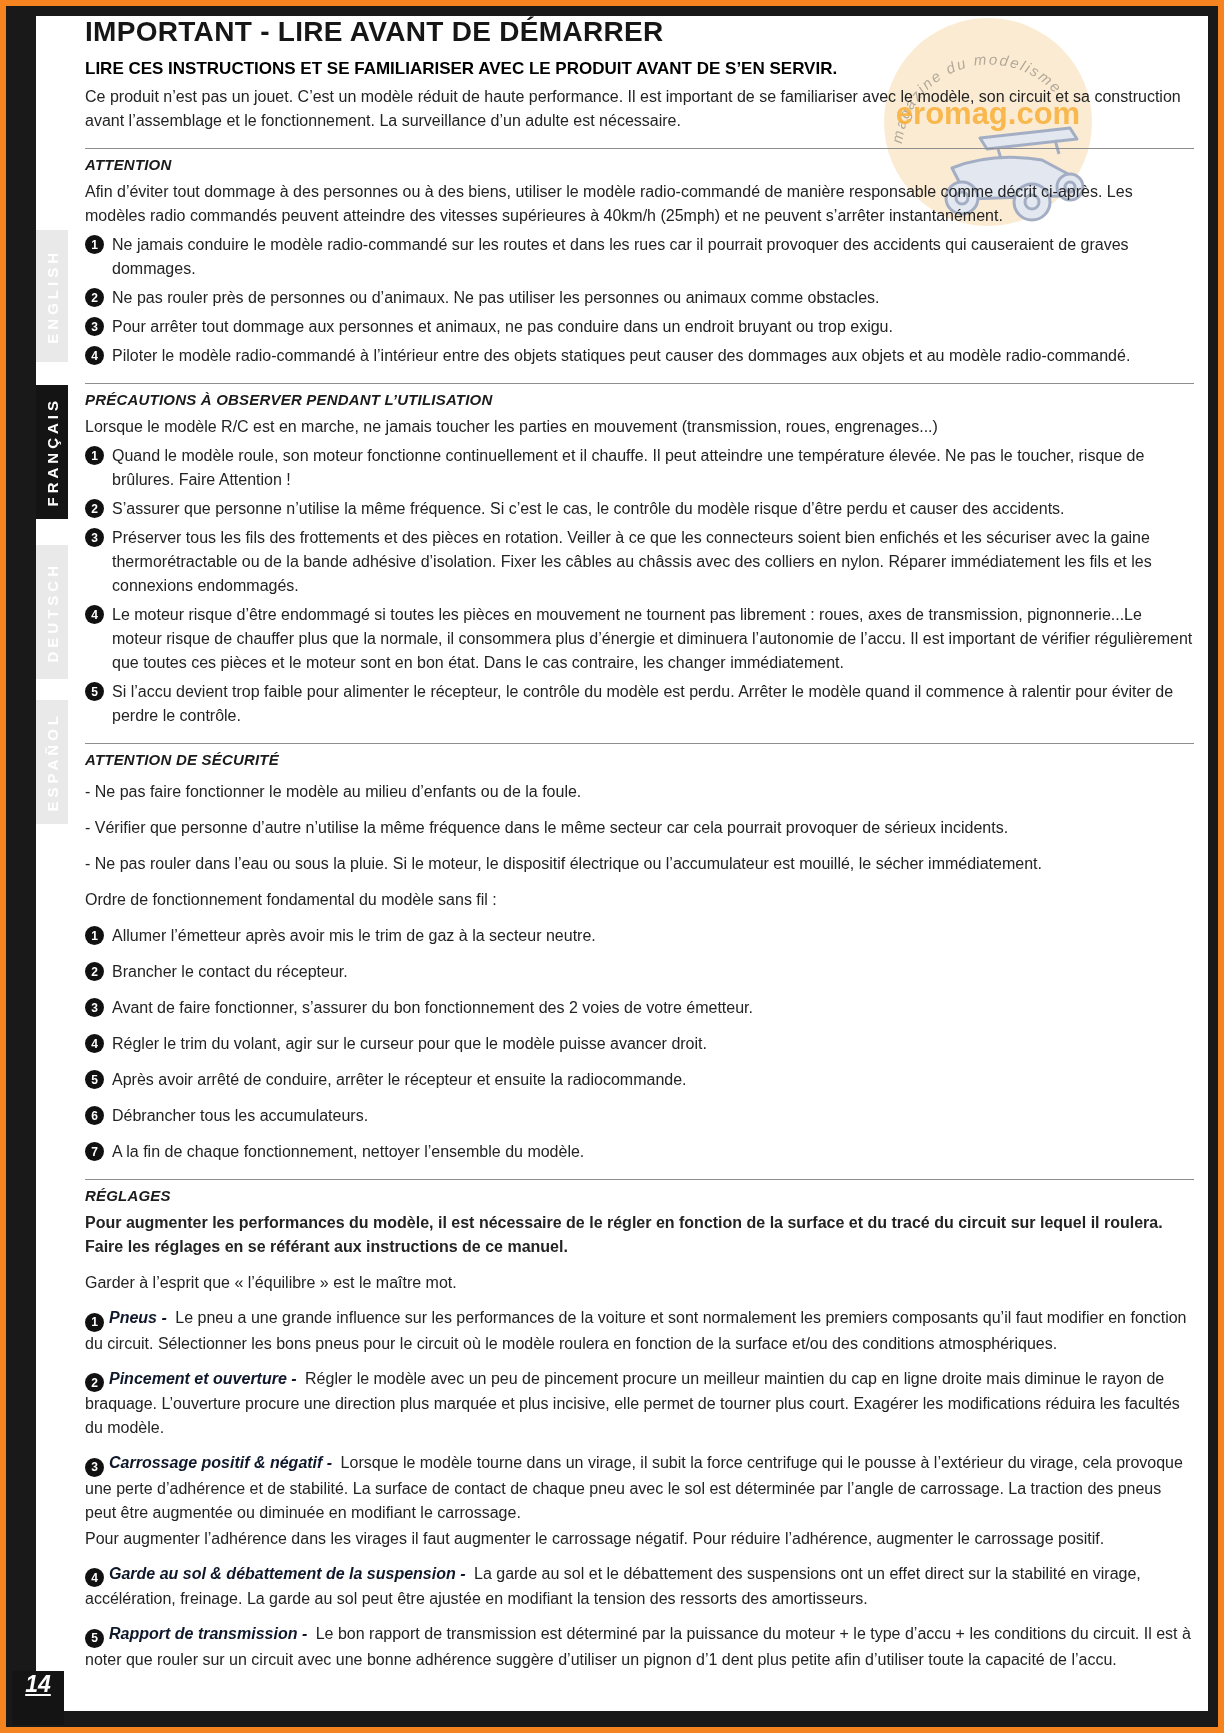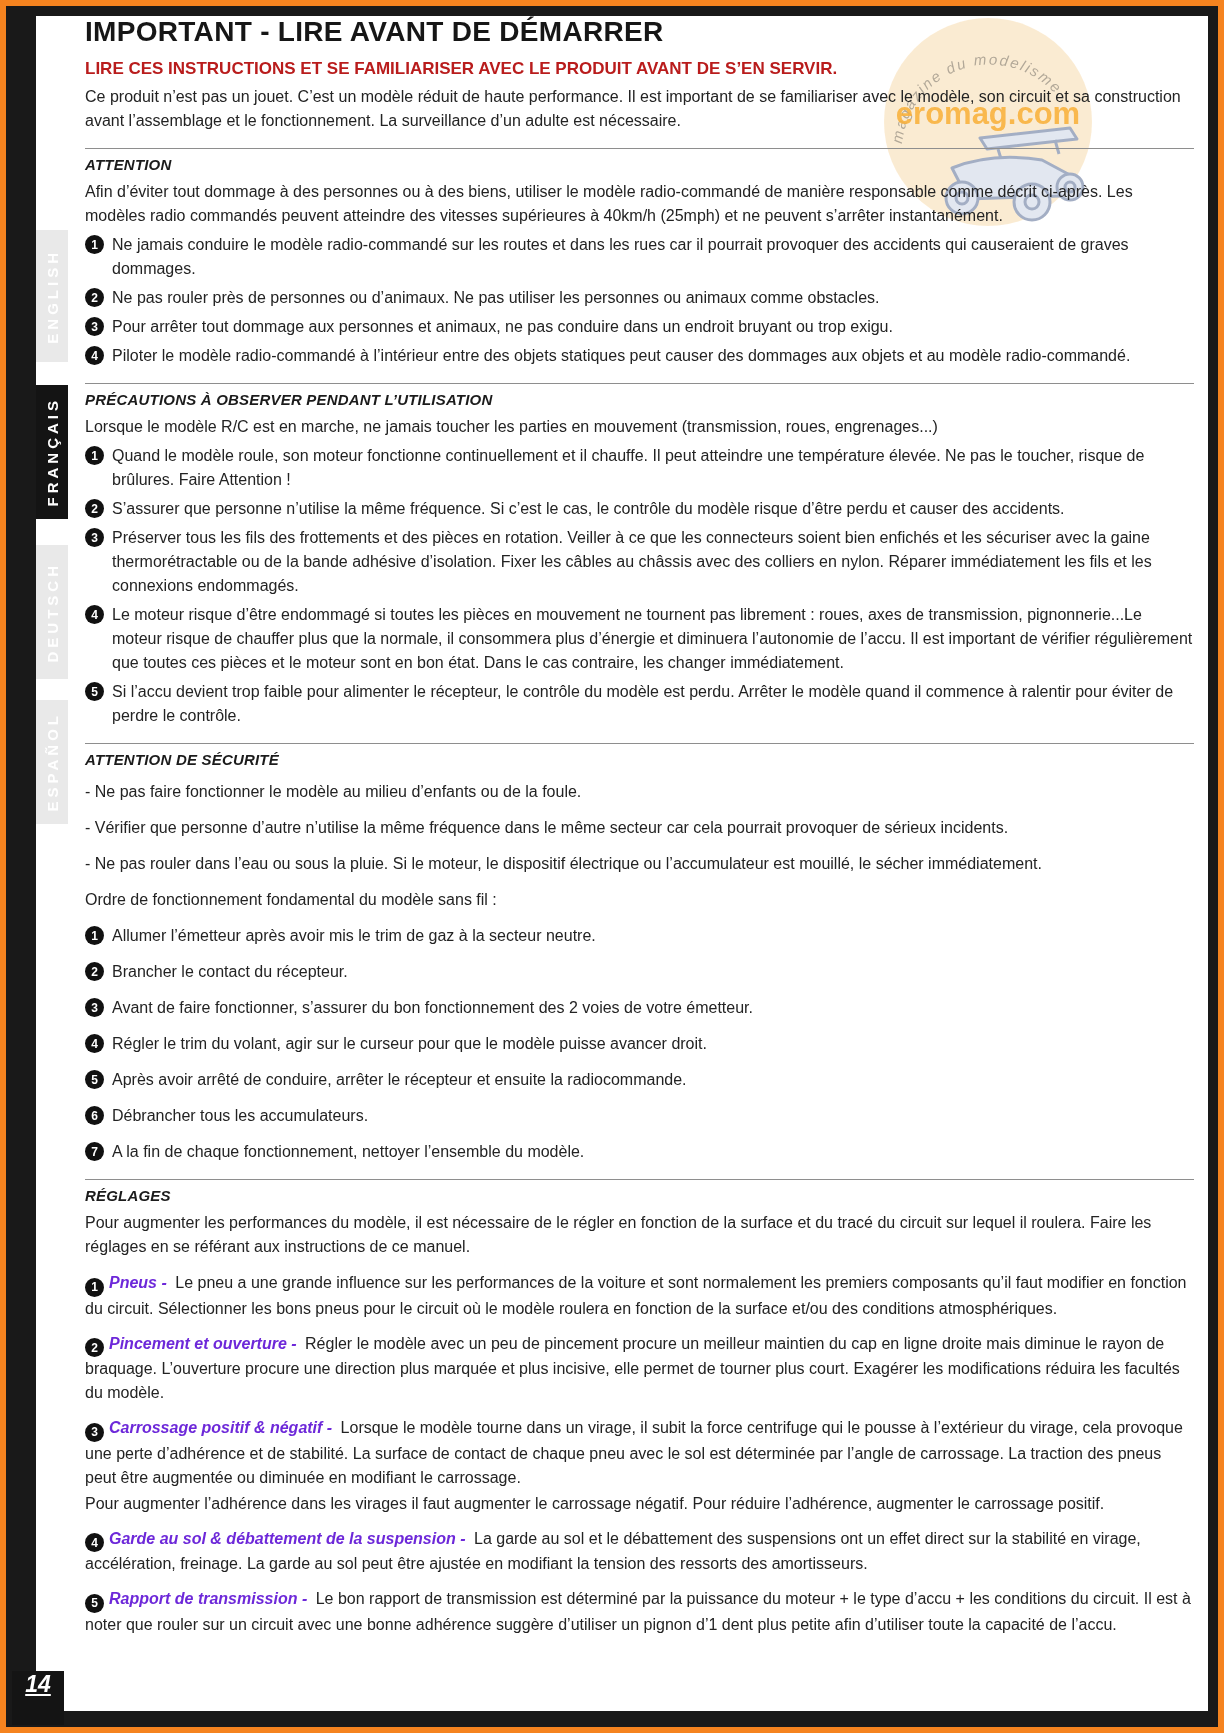--- a/index.html
+++ b/index.html
@@ -48,7 +48,7 @@
     margin:0 0 9px 0;font-size:28px;letter-spacing:.3px;
     font-weight:bold;color:#161616;
   }
-  .lead{margin:0 0 3px 0;font-weight:bold;font-size:17px;color:#b91c1c;}
+  .lead{margin:0 0 3px 0;font-weight:bold;font-size:17px;color:#000000;}
   p{margin:4px 0;font-size:16px;line-height:24px;}
   .section{border-top:1.5px solid #8e8e8e;margin-top:15px;padding-top:5px;}
   h2{

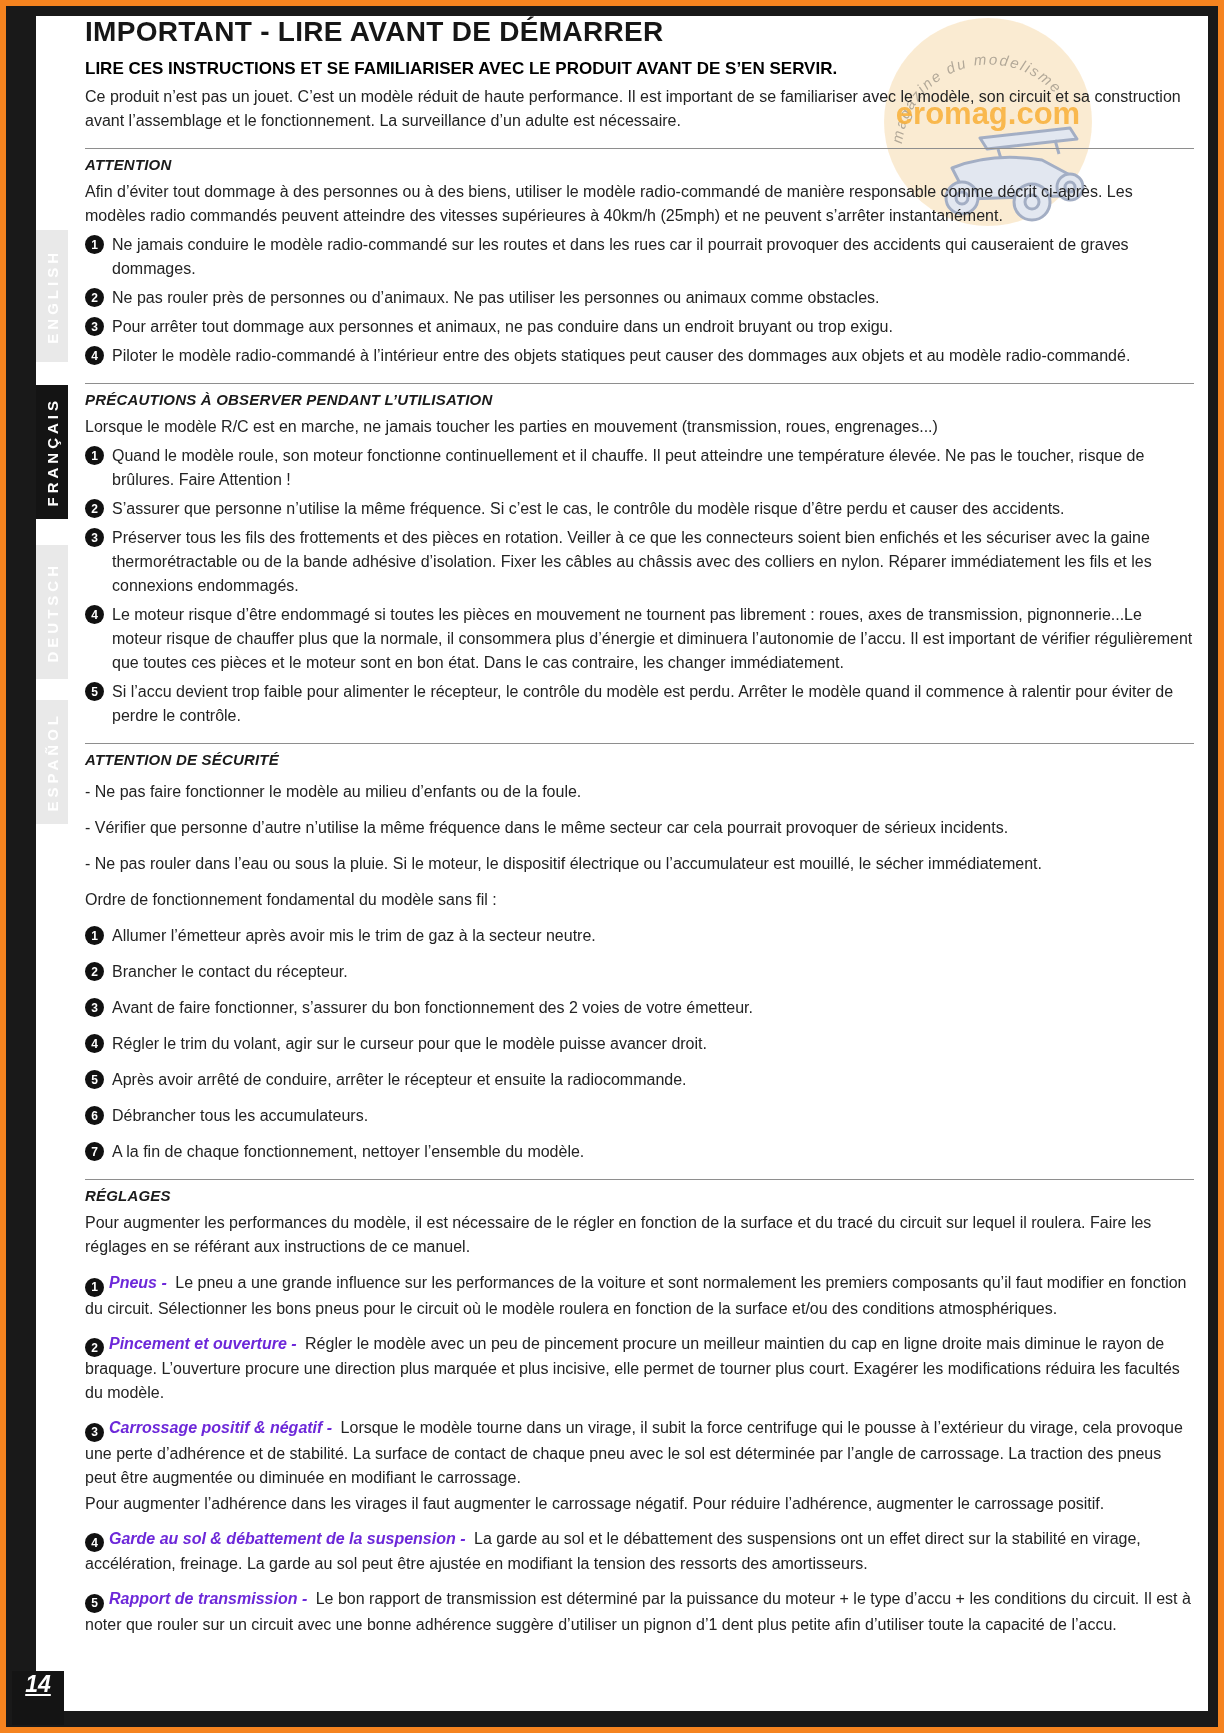--- a/index.html
+++ b/index.html
@@ -212,7 +212,7 @@
 
         <div class="section">
           <h2>RÉGLAGES</h2>
-          <p style="margin-bottom:12px;">Pour augmenter les performances du modèle, il est nécessaire de le régler en fonction de la surface et du tracé du circuit sur lequel il roulera. Faire les réglages en se référant aux instructions de ce manuel.</p>
+          <p style="margin-bottom:12px;font-weight:bold;">Pour augmenter les performances du modèle, il est nécessaire de le régler en fonction de la surface et du tracé du circuit sur lequel il roulera. Faire les réglages en se référant aux instructions de ce manuel.</p>
 
           <p class="ritem">
             <span class="num">1</span><b class="lead-in">Pneus -</b>

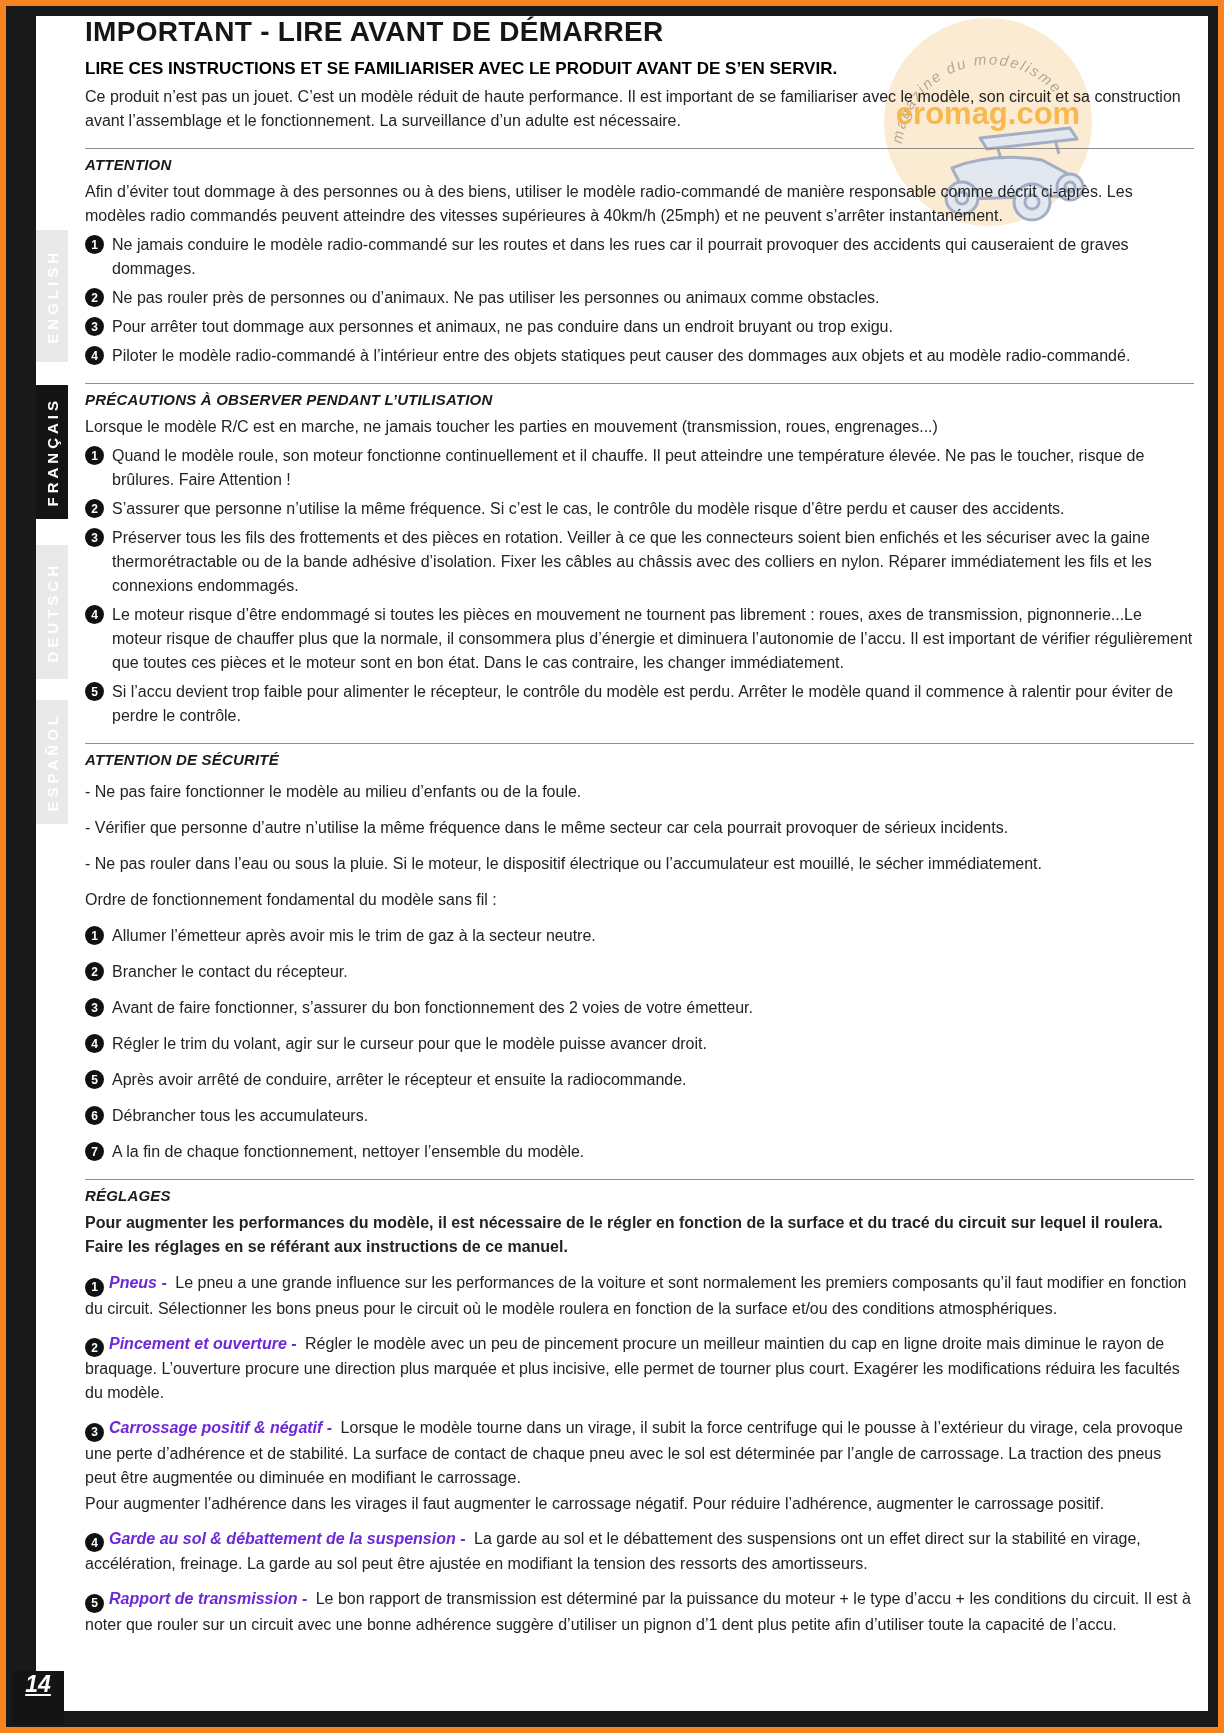--- a/index.html
+++ b/index.html
@@ -213,6 +213,7 @@
         <div class="section">
           <h2>RÉGLAGES</h2>
           <p style="margin-bottom:12px;font-weight:bold;">Pour augmenter les performances du modèle, il est nécessaire de le régler en fonction de la surface et du tracé du circuit sur lequel il roulera. Faire les réglages en se référant aux instructions de ce manuel.</p>
+          <p style="margin-top:0;">Garder à l’esprit que « l’équilibre » est le maître mot.</p>
 
           <p class="ritem">
             <span class="num">1</span><b class="lead-in">Pneus -</b>

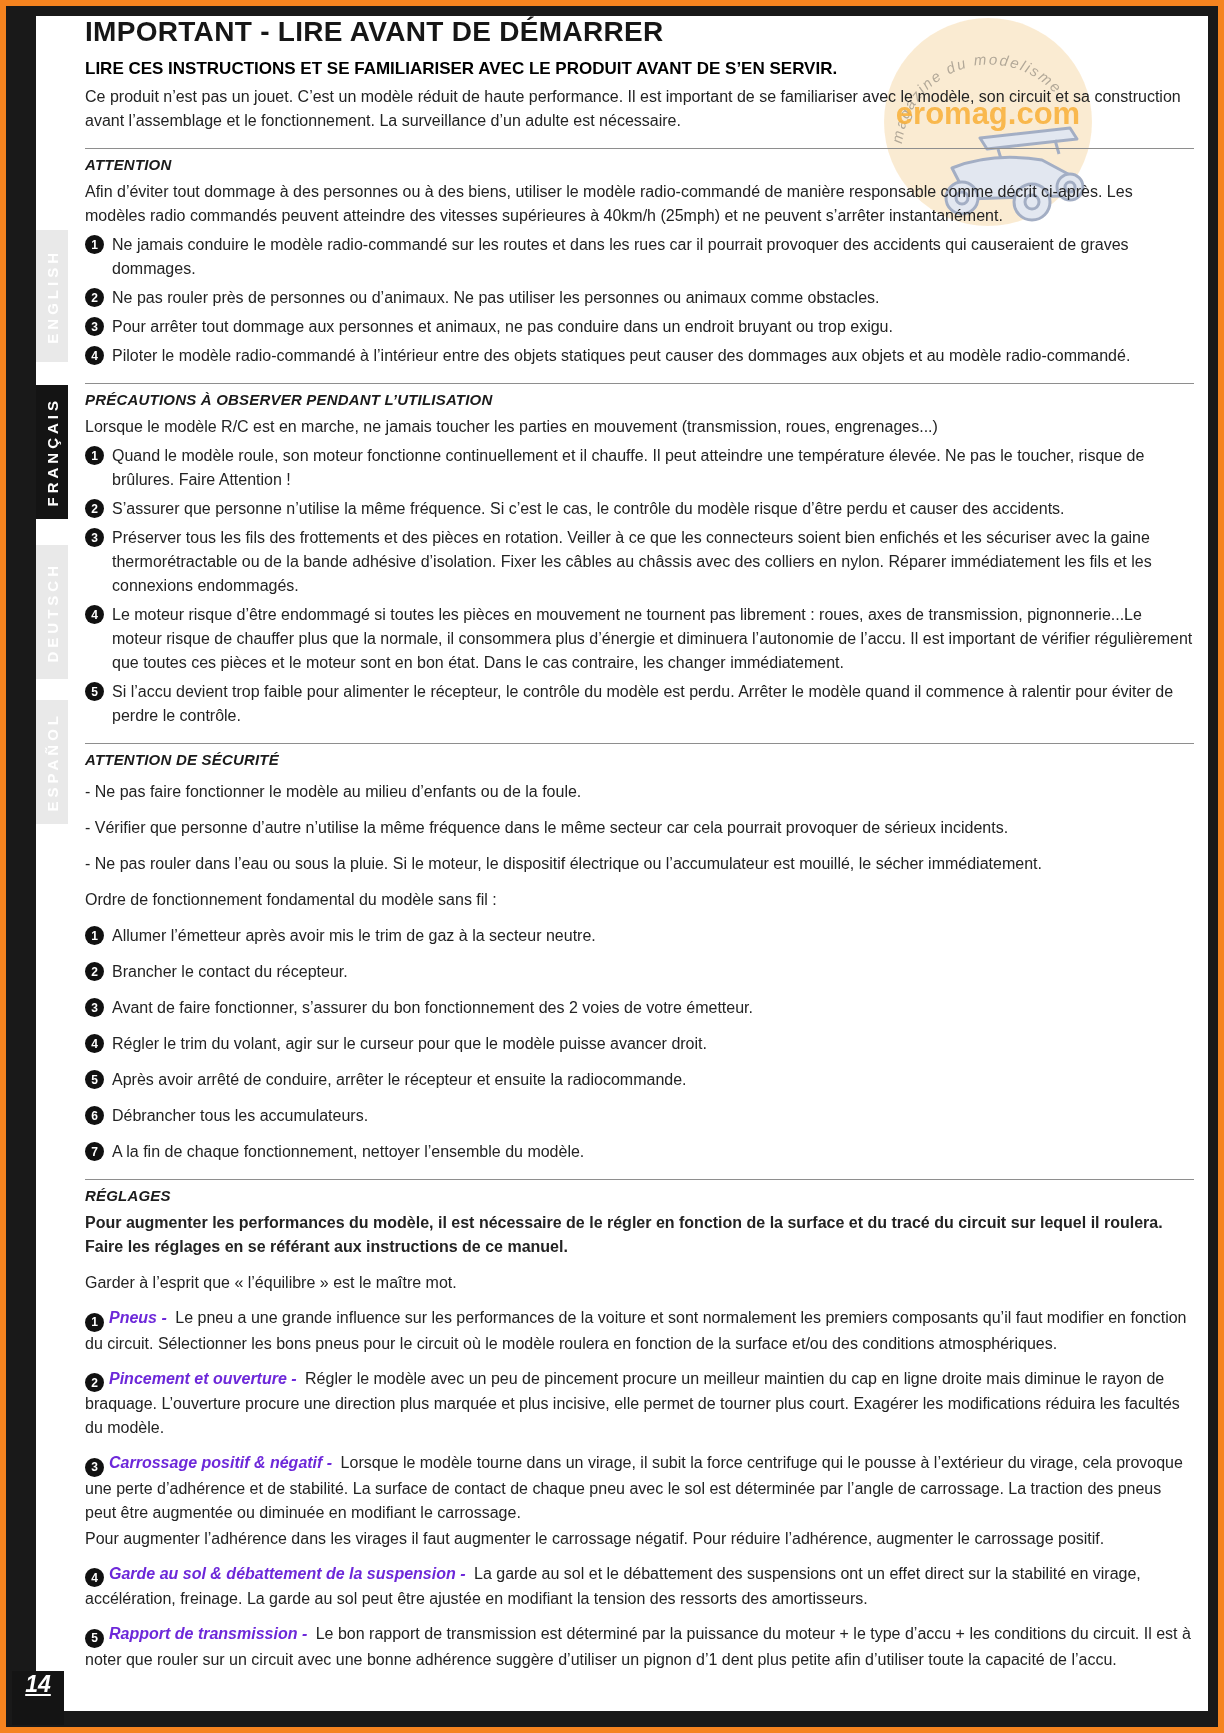--- a/index.html
+++ b/index.html
@@ -67,7 +67,7 @@
   .dash-item{padding-left:16px;text-indent:-16px;margin:12px 0;}
   .ritem{margin:11px 0 2px 0;}
   .ritem .num{margin-right:5px;}
-  .lead-in{font-style:italic;font-weight:bold;margin-right:4px;color:#6d28d9;}
+  .lead-in{font-style:italic;font-weight:bold;margin-right:4px;color:#0f172a;}
   .r-cont{margin:0 0 2px 0;}
   
   .pagenum{

